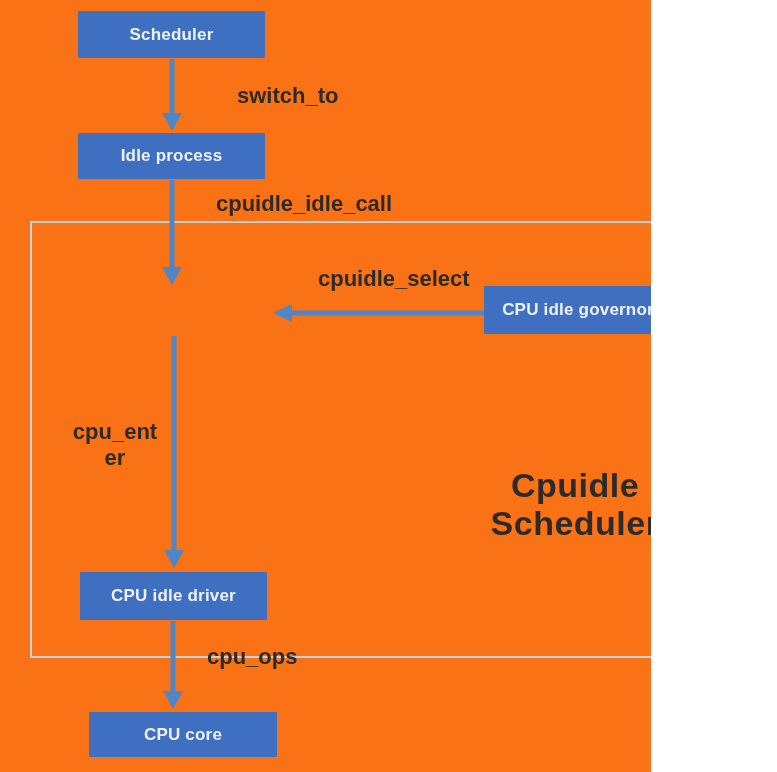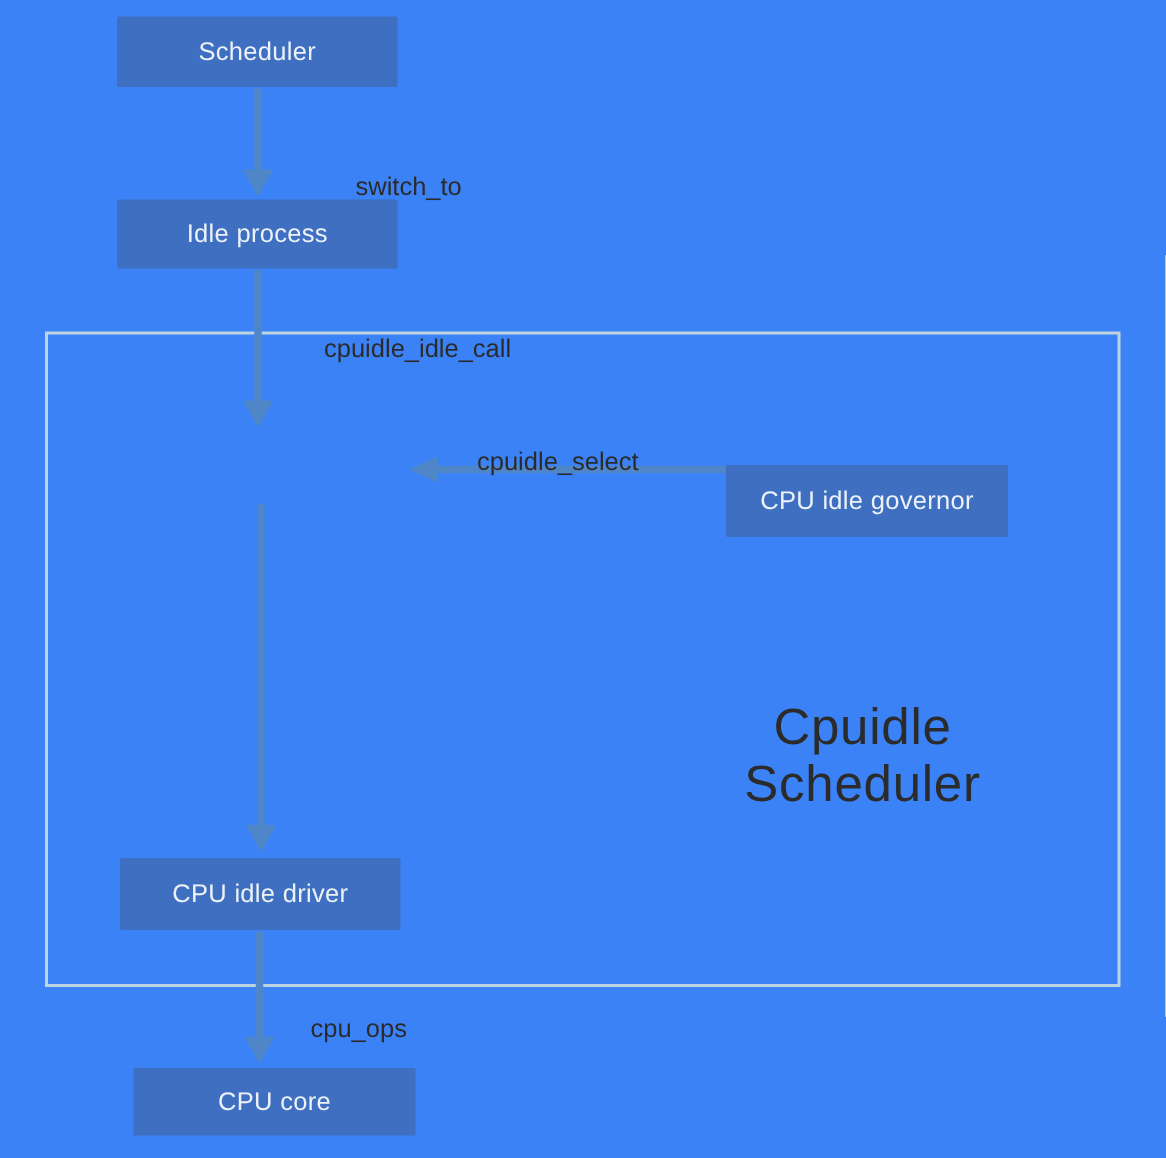--- a/index.html
+++ b/index.html
@@ -5,10 +5,11 @@
   html,body{margin:0;padding:0;background:#ffffff;}
   .canvas{
     position:relative;
-    width:777px;height:772px;
-    background:#3b82f6;
+    width:651px;height:772px;
+    background:#f97316;
     font-family:"Liberation Sans", sans-serif;
     overflow:hidden;
+    font-weight:bold;
   }
   .arrows{position:absolute;left:0;top:0;z-index:2;}
   .frame{

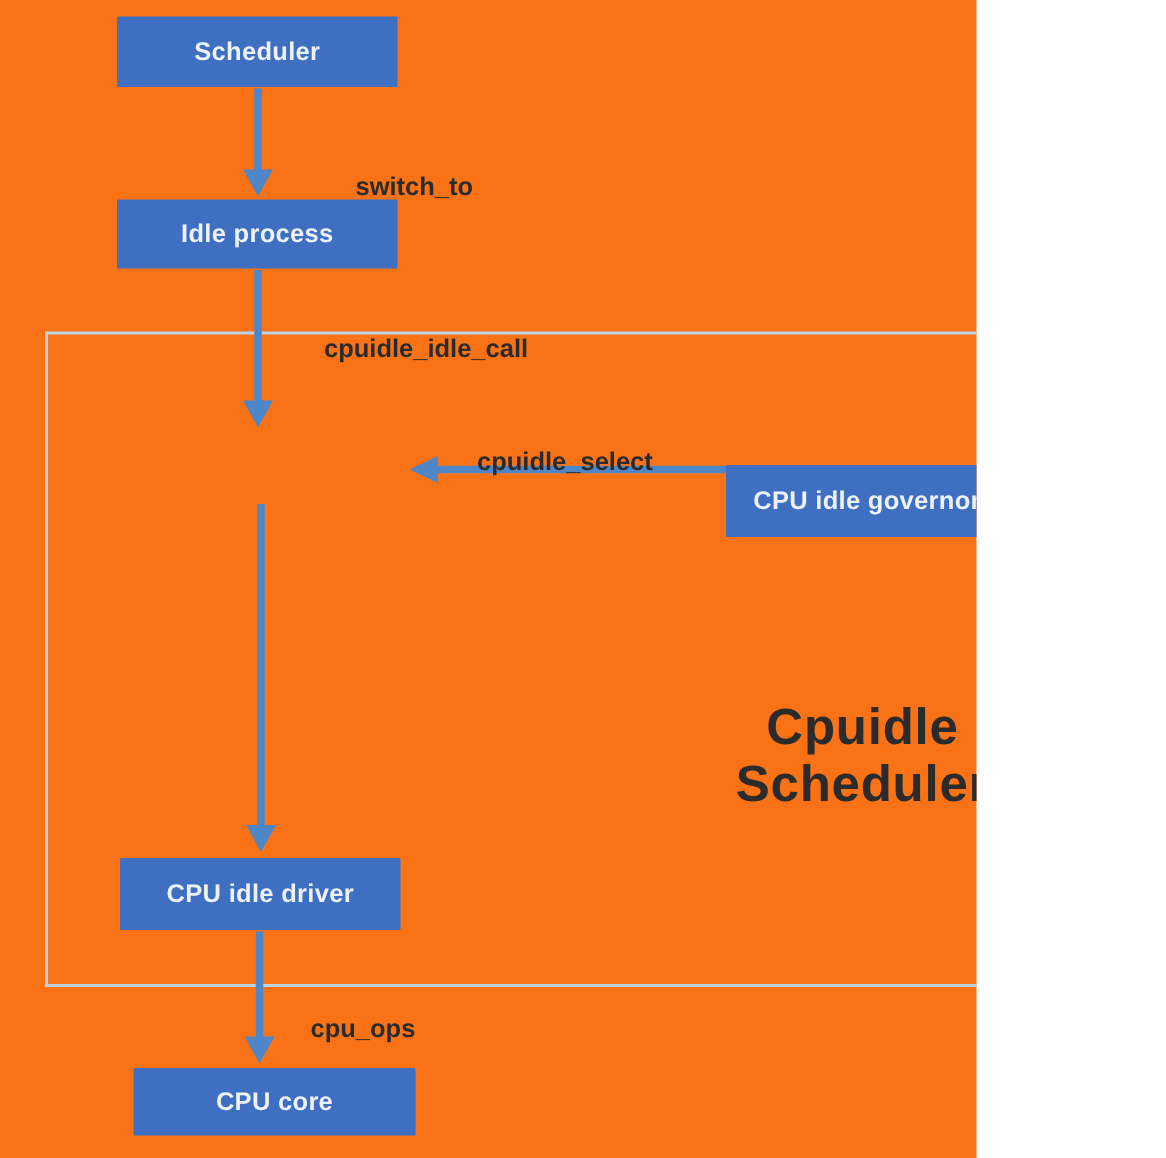--- a/index.html
+++ b/index.html
@@ -32,10 +32,9 @@
   .edge-label{
     position:absolute;
     color:#2b2b2b;
-    font-size:17px;
+    font-size:22px;
     z-index:3;
     white-space:pre-line;
-    margin-top:32px;
   }
   .big-title{
     position:absolute;

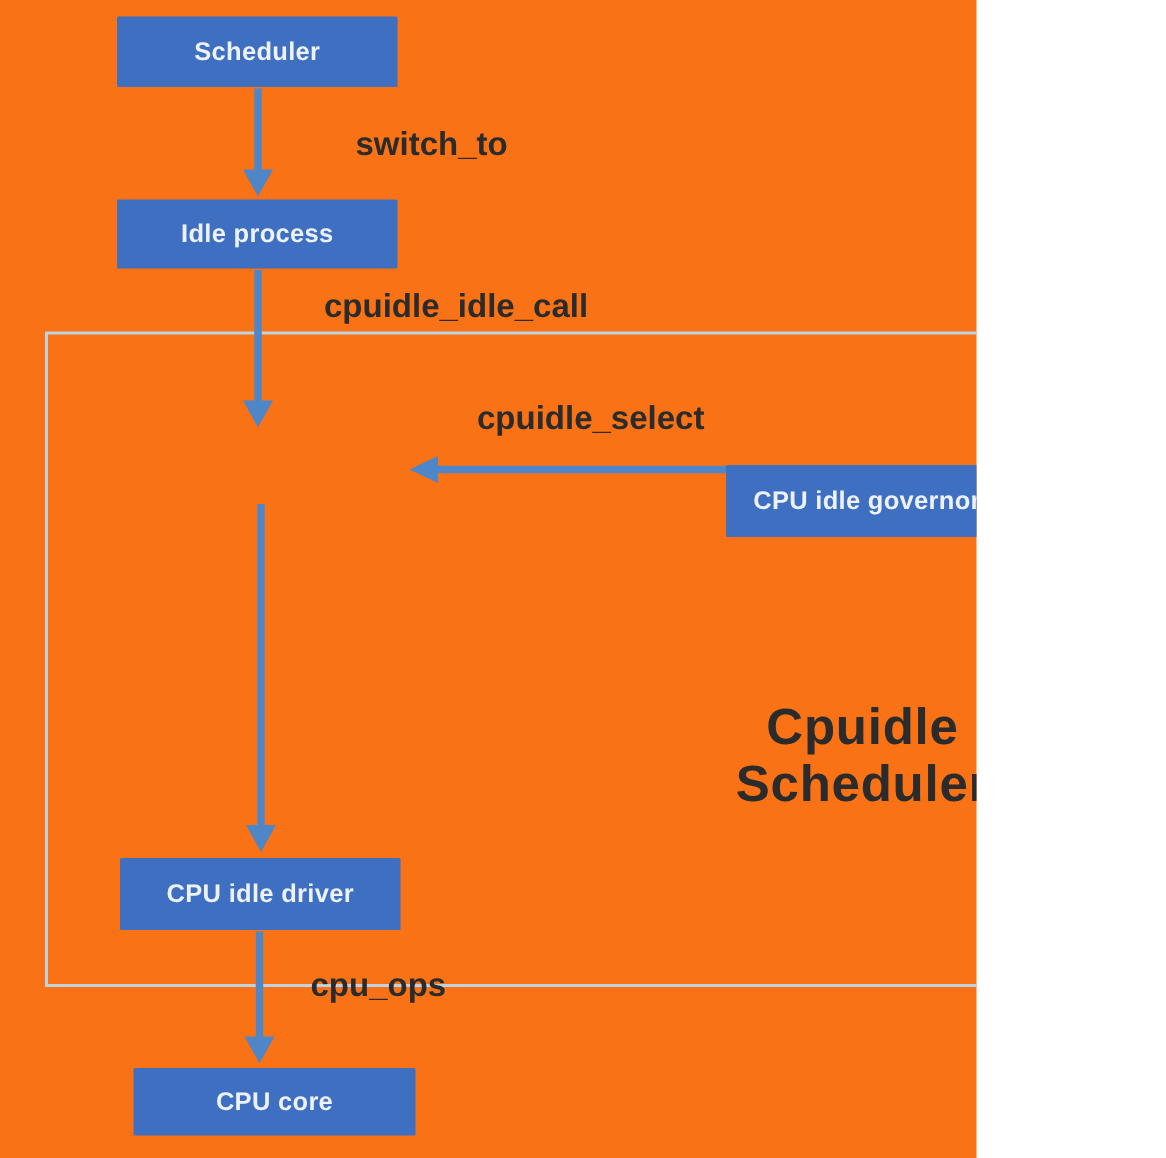--- a/index.html
+++ b/index.html
@@ -84,7 +84,7 @@
   <div class="node" style="left:78px;top:133px;width:187px;height:46px;">Idle process</div>
 
 
-  <div class="node" style="left:484px;top:286px;width:188px;height:48px;margin-top:24px;">CPU idle governor</div>
+  <div class="node" style="left:484px;top:286px;width:188px;height:48px;">CPU idle governor</div>
 
   <div class="node" style="left:89px;top:712px;width:188px;height:45px;">CPU core</div>
 

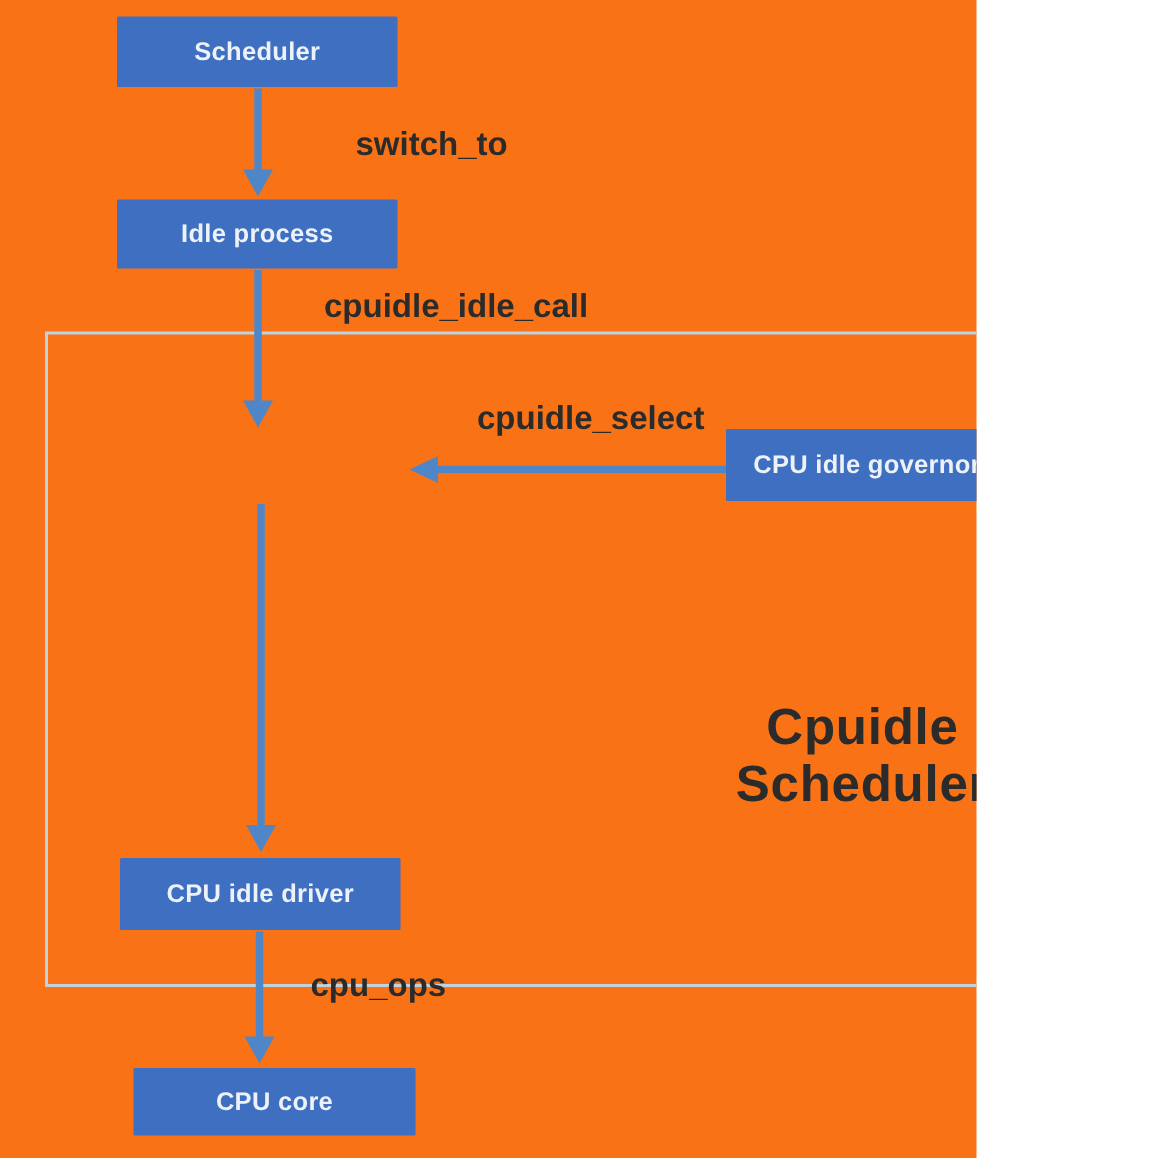--- a/index.html
+++ b/index.html
@@ -96,6 +96,8 @@
 
   <div class="edge-label" style="left:216px;top:191px;">cpuidle_idle_call</div>
 
+  <div class="edge-label center-text" style="left:64px;top:419px;width:102px;">cpu_ent
+er</div>
 
   <div class="edge-label" style="left:207px;top:644px;">cpu_ops</div>
 

